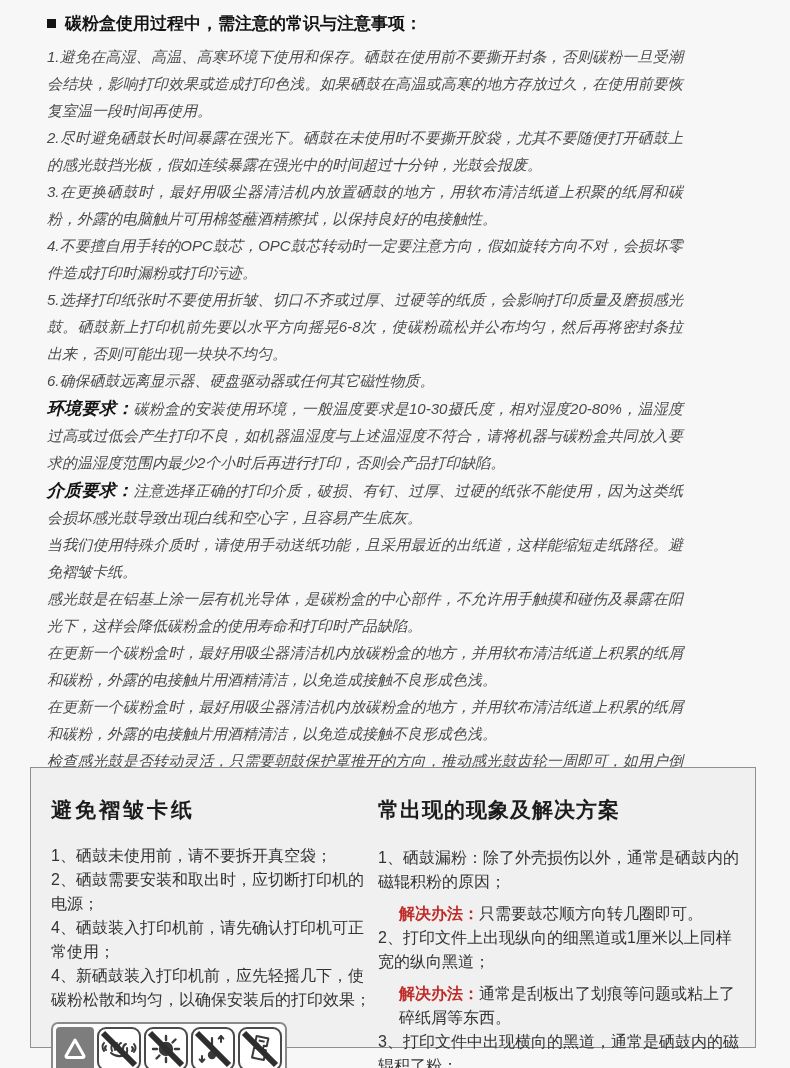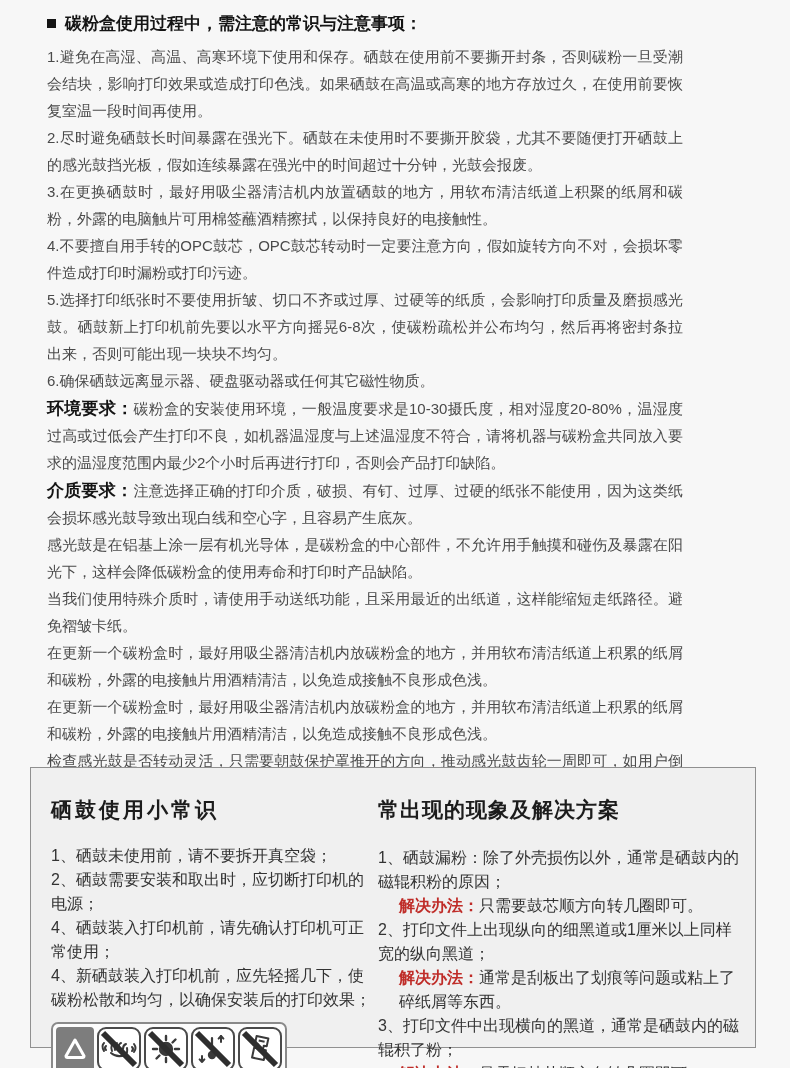--- a/index.html
+++ b/index.html
@@ -24,6 +24,7 @@
   p.body {
     font-size: 15px; line-height: 27px; color: #4a4a4a;
     text-align: justify;
+    font-style: italic;
   }
   p.labeled { margin-top: 1px; }
   .sec-label { font-size: 17px; font-weight: bold; color: #141414; }

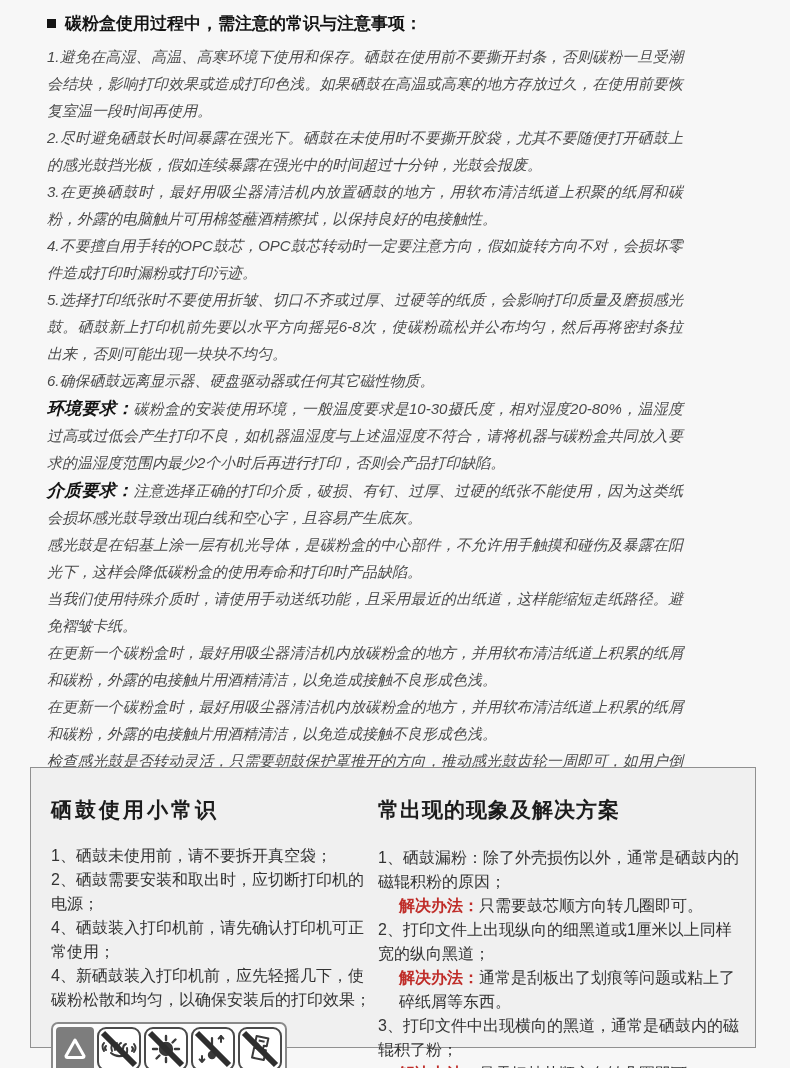--- a/index.html
+++ b/index.html
@@ -88,8 +88,8 @@
 
     <p class="body labeled"><span class="sec-label">介质要求：</span><span>注意选择正确的打印介质，破损、有钉、过厚、过硬的纸张不能使用，因为这类纸会损坏感光鼓导致出现白线和空心字，且容易产生底灰。</span></p>
 
+    <p class="body">当我们使用特殊介质时，请使用手动送纸功能，且采用最近的出纸道，这样能缩短走纸路径。避免褶皱卡纸。</p>
     <p class="body">感光鼓是在铝基上涂一层有机光导体，是碳粉盒的中心部件，不允许用手触摸和碰伤及暴露在阳光下，这样会降低碳粉盒的使用寿命和打印时产品缺陷。</p>
-    <p class="body">当我们使用特殊介质时，请使用手动送纸功能，且采用最近的出纸道，这样能缩短走纸路径。避免褶皱卡纸。</p>
     <p class="body">在更新一个碳粉盒时，最好用吸尘器清洁机内放碳粉盒的地方，并用软布清洁纸道上积累的纸屑和碳粉，外露的电接触片用酒精清洁，以免造成接触不良形成色浅。</p>
     <p class="body">在更新一个碳粉盒时，最好用吸尘器清洁机内放碳粉盒的地方，并用软布清洁纸道上积累的纸屑和碳粉，外露的电接触片用酒精清洁，以免造成接触不良形成色浅。</p>
     <p class="body">检查感光鼓是否转动灵活，只需要朝鼓保护罩推开的方向，推动感光鼓齿轮一周即可，如用户倒转感光鼓，会使碳粉堆积在磁辊与出粉刀之间造成漏粉。</p>

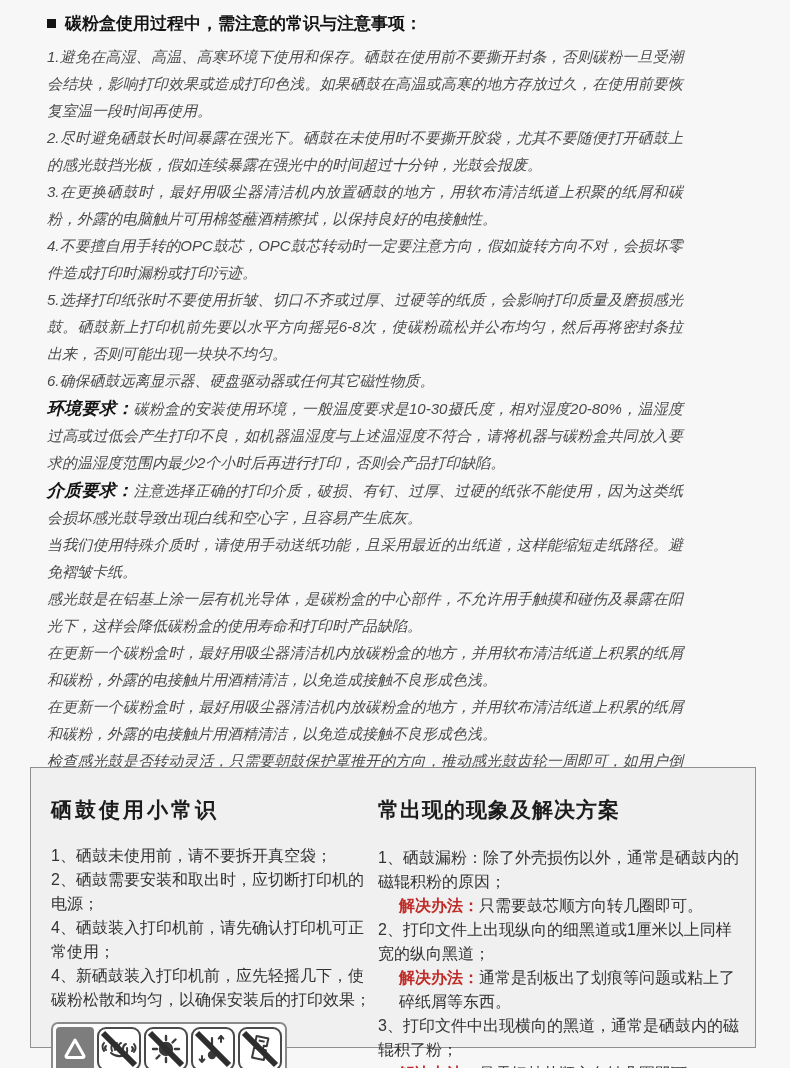--- a/index.html
+++ b/index.html
@@ -100,7 +100,7 @@
   <div class="info-box">
 
     <div class="col-left">
-      <h2 class="box-heading">硒鼓使用小常识</h2>
+      <h2 class="box-heading">避免褶皱卡纸</h2>
       <div class="box-list">
         <p>1、硒鼓未使用前，请不要拆开真空袋；</p>
         <p>2、硒鼓需要安装和取出时，应切断打印机的电源；</p>

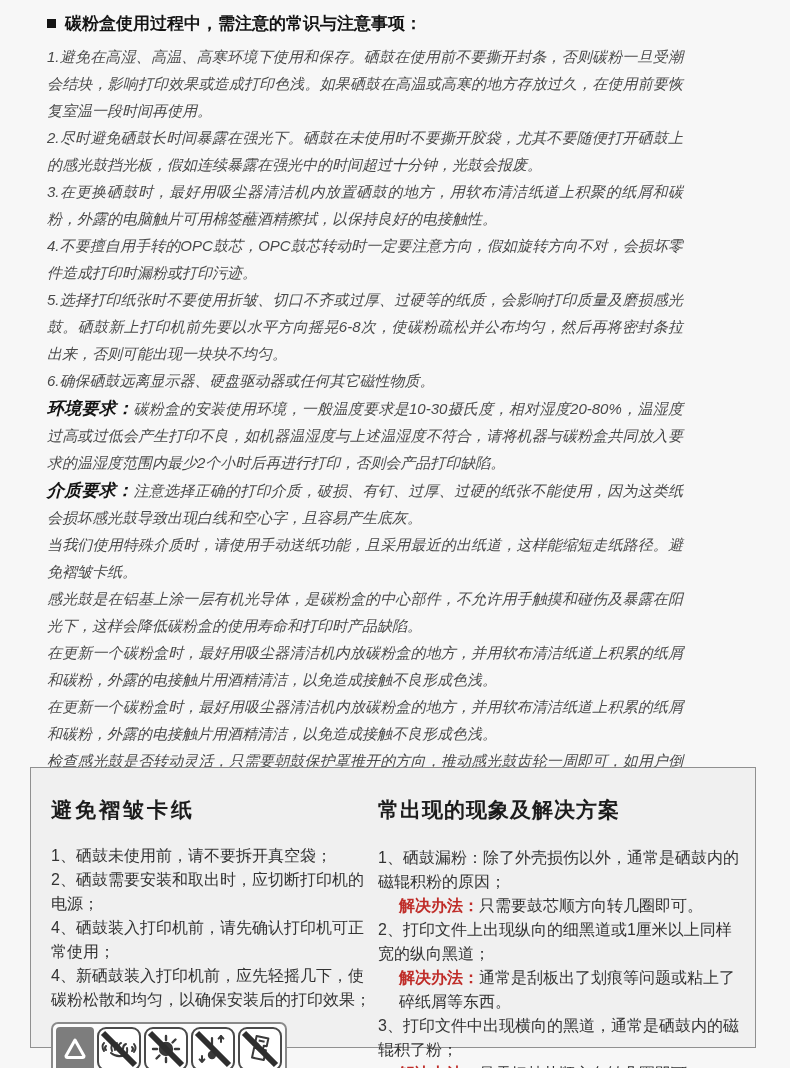--- a/index.html
+++ b/index.html
@@ -46,7 +46,7 @@
   }
   .box-heading.right { font-size: 21px; letter-spacing: 1px; margin-bottom: 22px; }
   .box-list p { font-size: 16px; line-height: 24px; color: #333; }
-  .sol { padding-left: 21px; }
+  .sol { padding-left: 21px; margin-top: 8px; }
   .sol-label { color: var(--accent-red, #bf2c28); font-weight: bold; }
 
   

